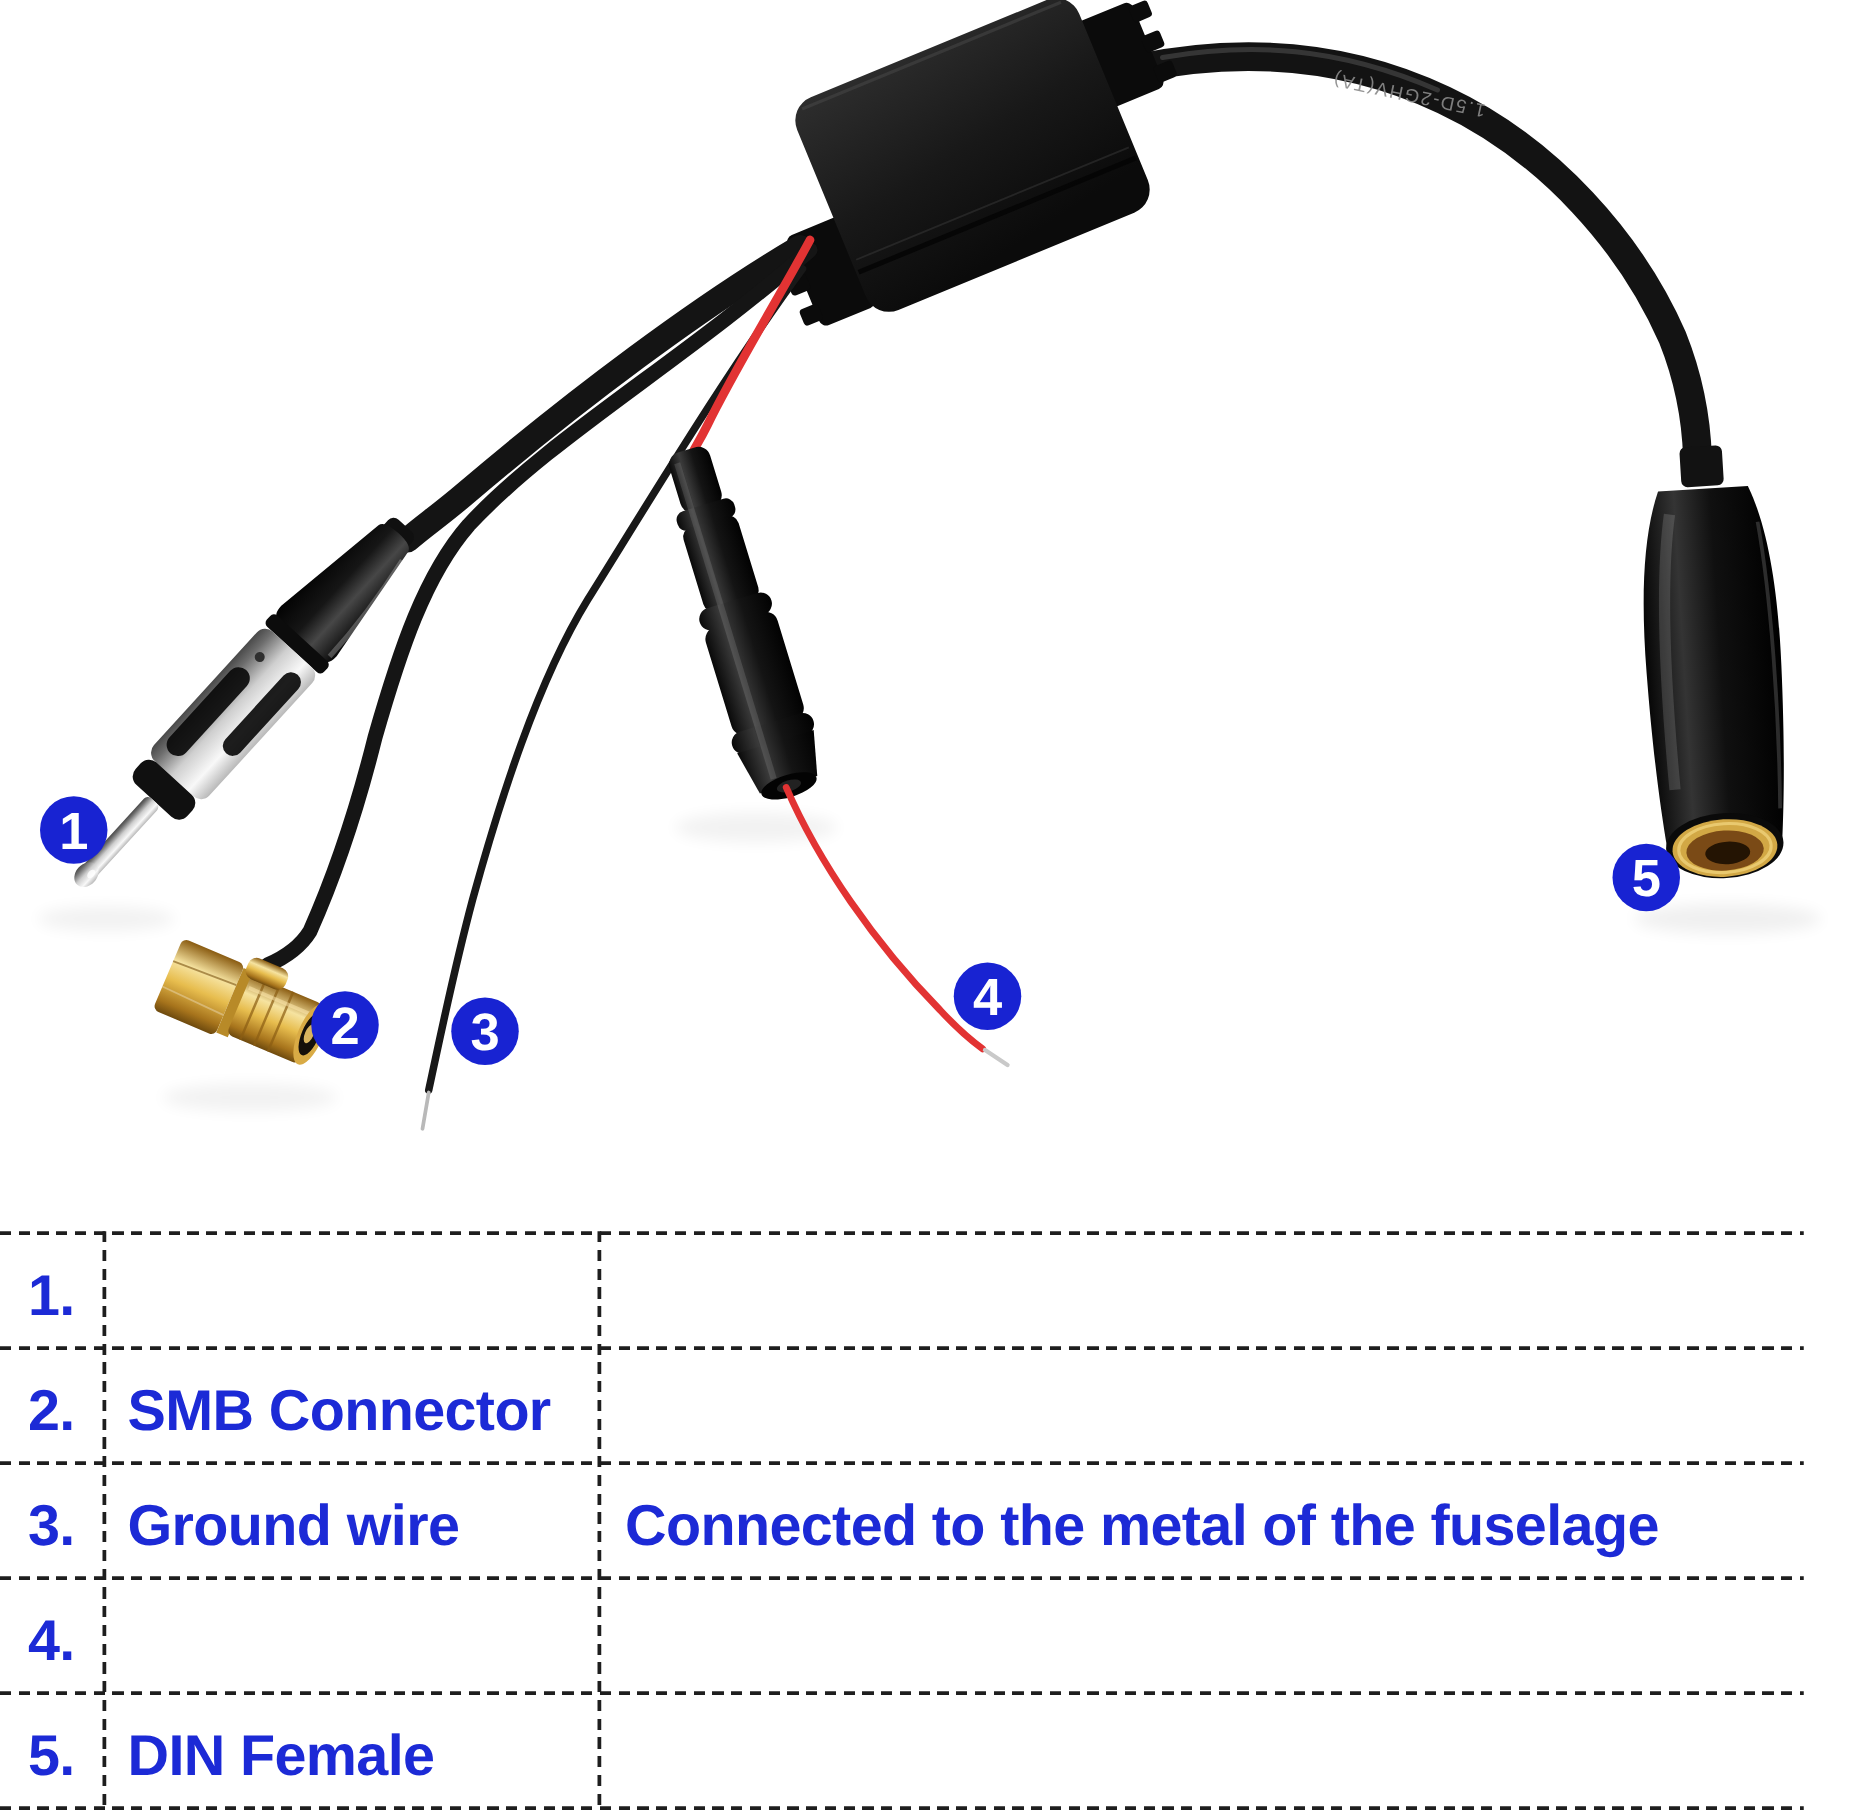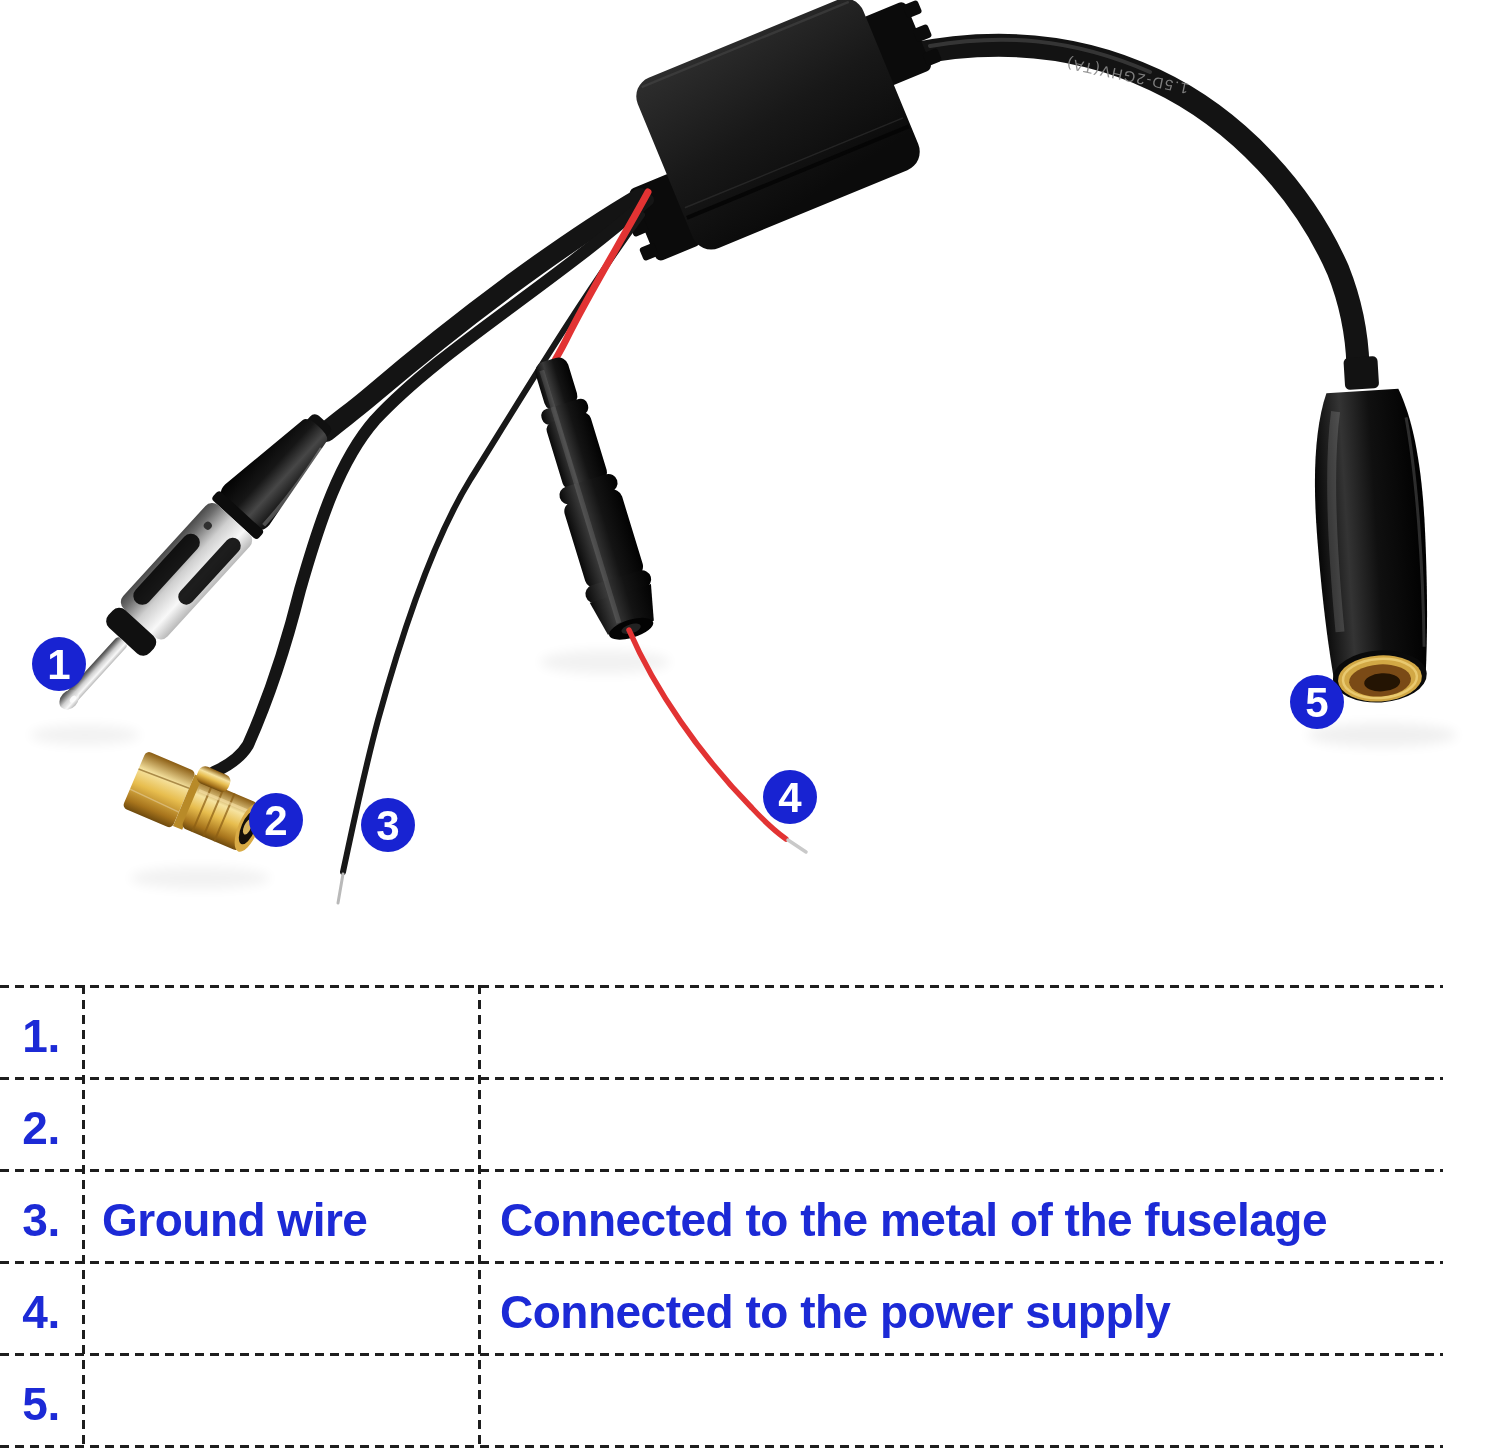--- a/index.html
+++ b/index.html
@@ -226,6 +226,7 @@
     </div>
     <div class="lrow" style="top:1080px">
       <div class="cell num">2.</div>
+      <div class="cell name">SMB Connector</div>
       <div class="cell desc"></div>
     </div>
     <div class="lrow" style="top:1172px">

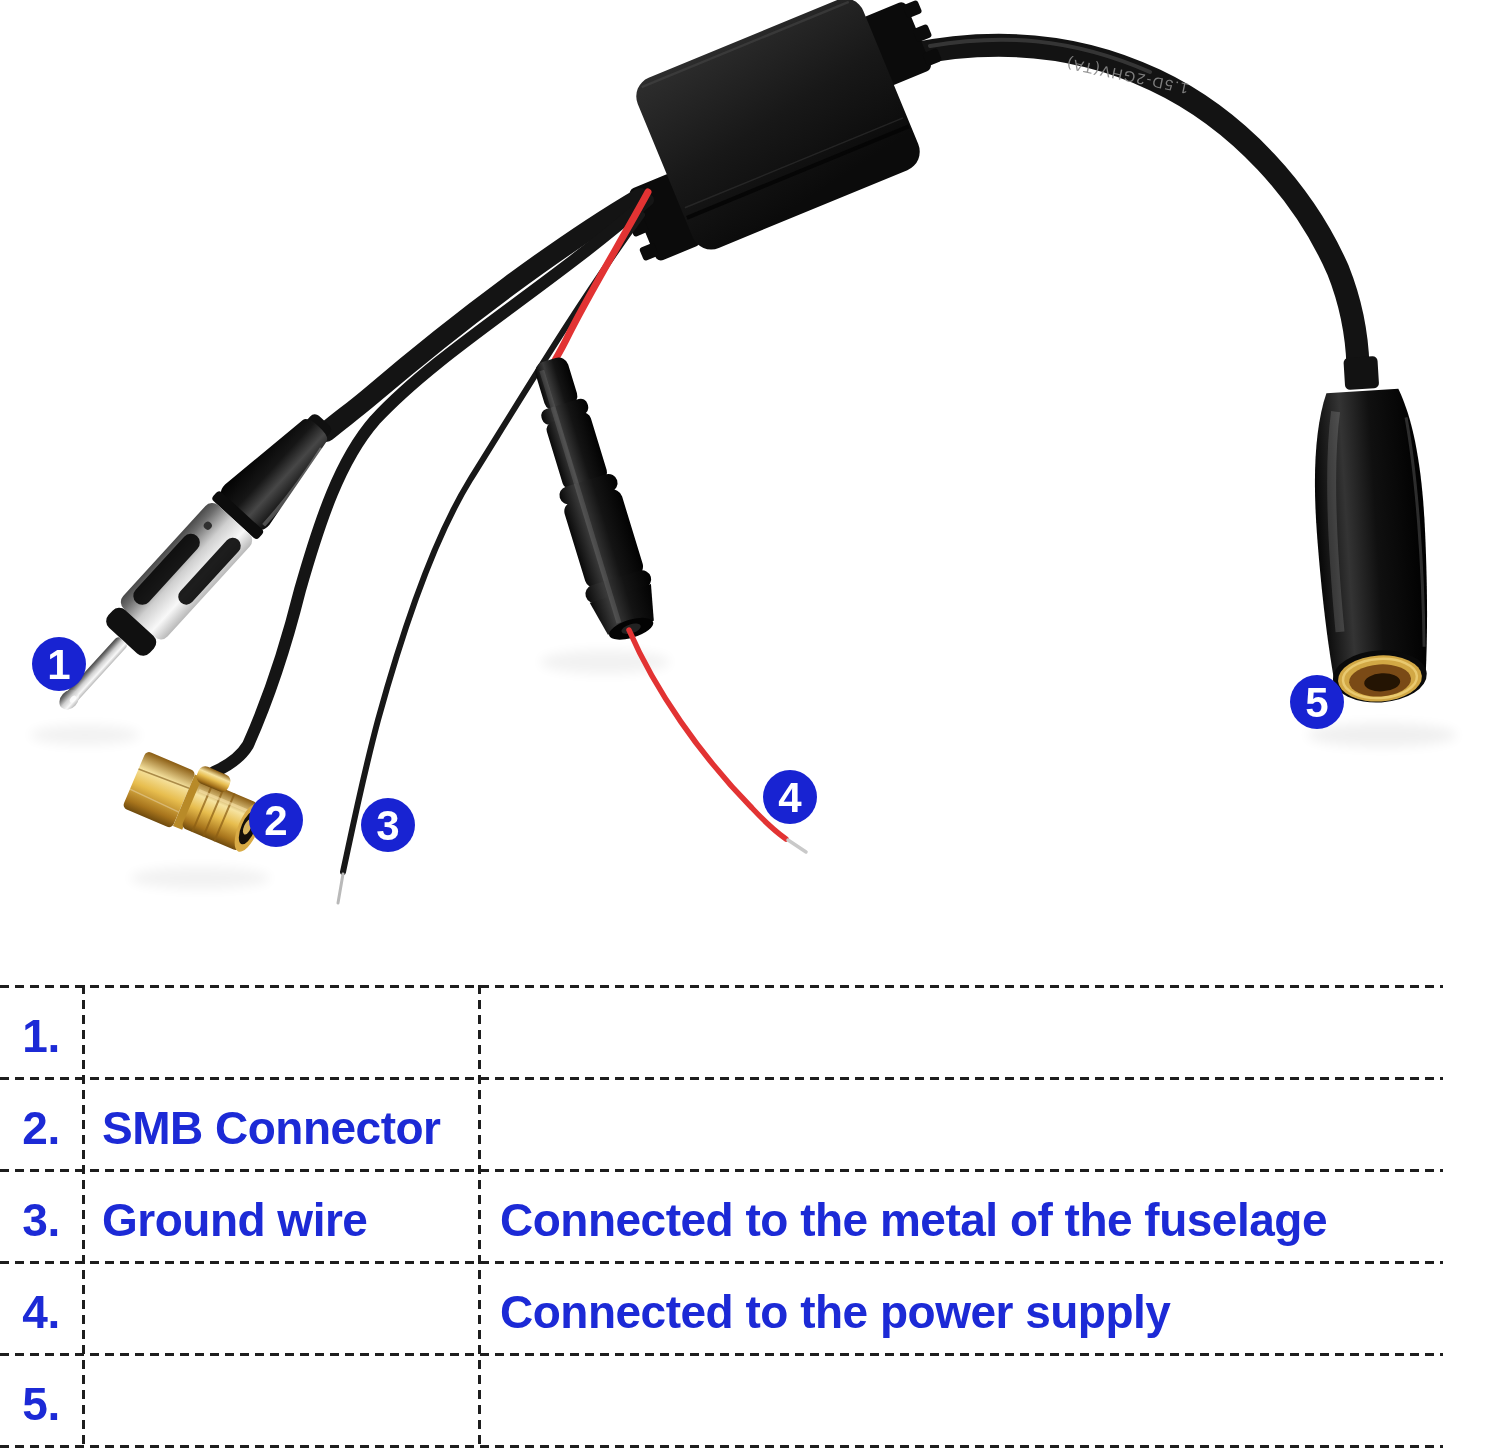--- a/index.html
+++ b/index.html
@@ -236,7 +236,6 @@
     </div>
     <div class="lrow" style="top:1264px">
       <div class="cell num">4.</div>
-      <div class="cell desc">Connected to the power supply</div>
     </div>
     <div class="lrow" style="top:1356px">
       <div class="cell num">5.</div>

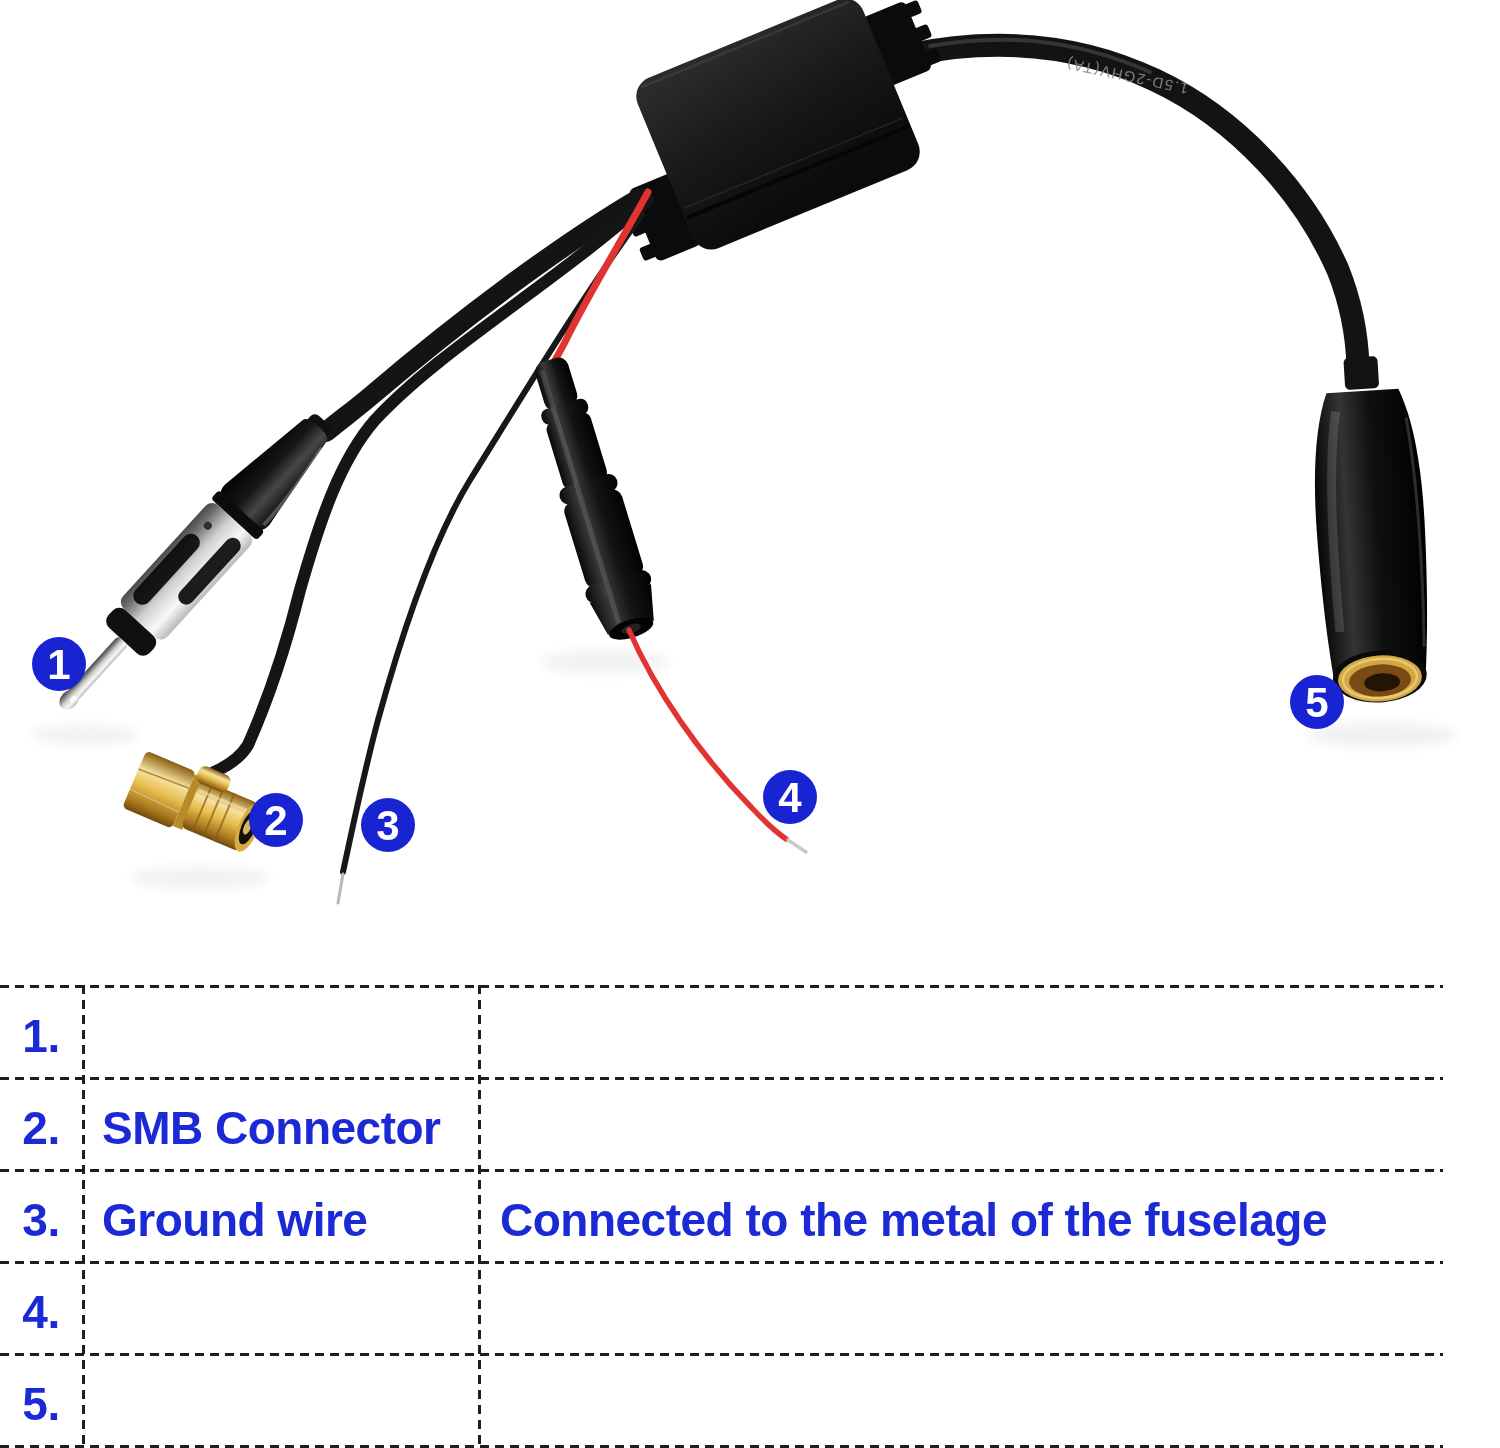--- a/index.html
+++ b/index.html
@@ -239,6 +239,7 @@
     </div>
     <div class="lrow" style="top:1356px">
       <div class="cell num">5.</div>
+      <div class="cell name">DIN Female</div>
       <div class="cell desc"></div>
     </div>
   </div>

